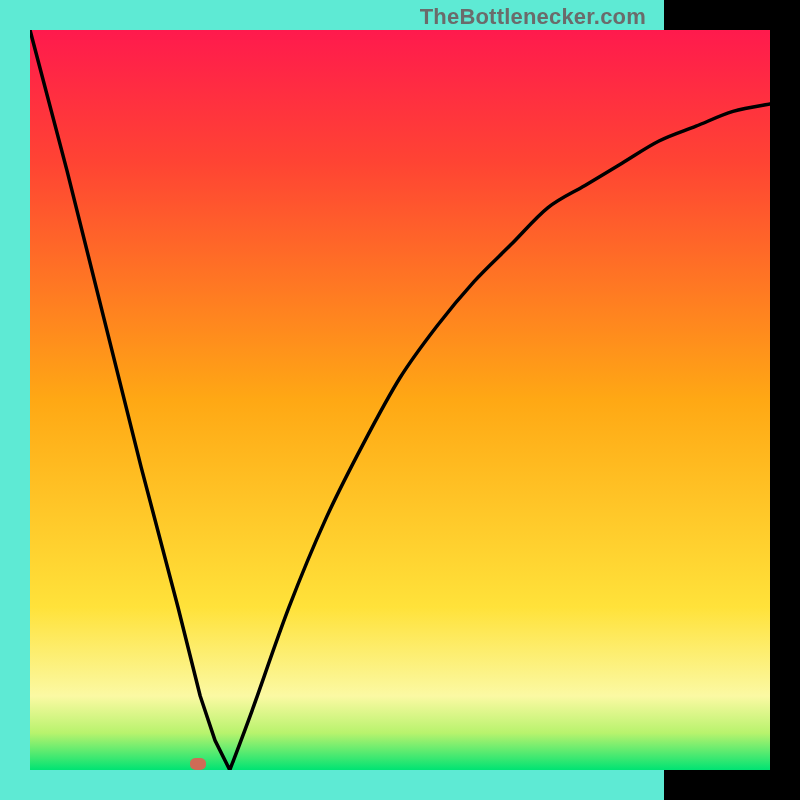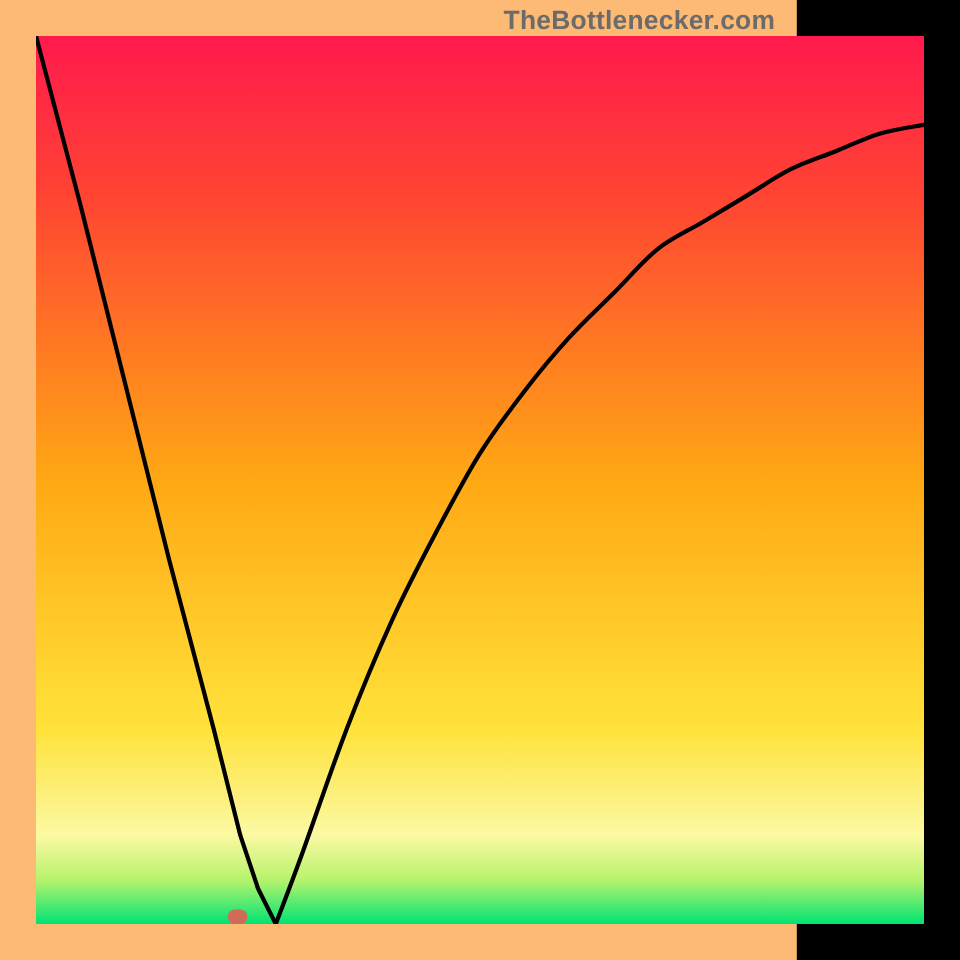--- a/index.html
+++ b/index.html
@@ -14,7 +14,7 @@
 .outer {
   width: 664px;
   height: 800px;
-  background: #fdba74;
+  background: #5eead4;
   position: relative;
   box-sizing: border-box;
 }

